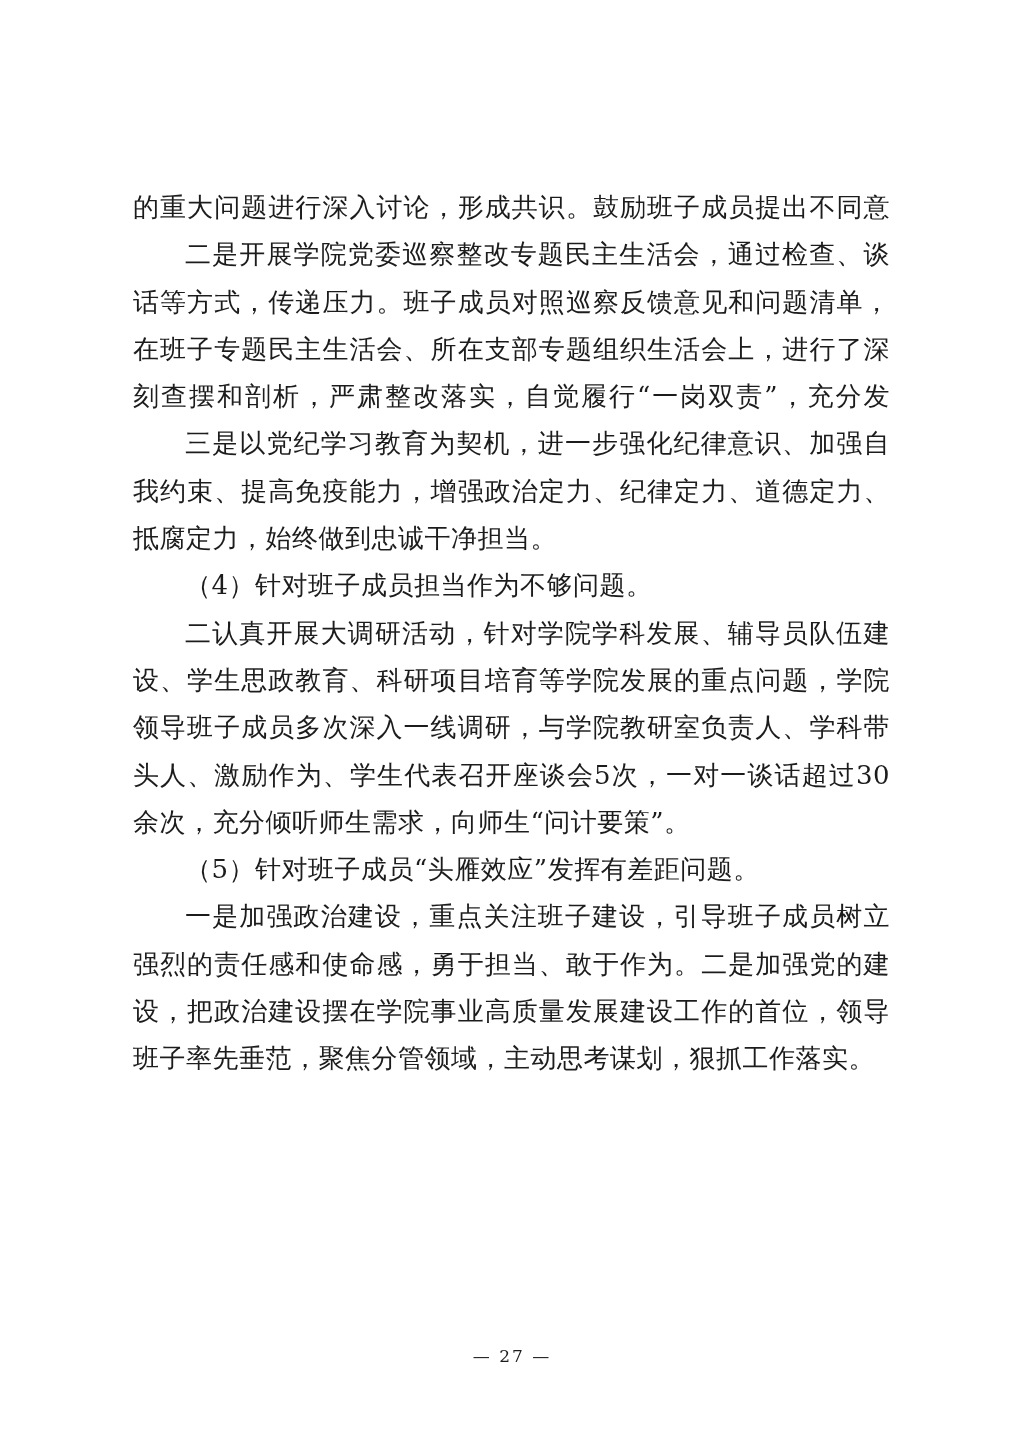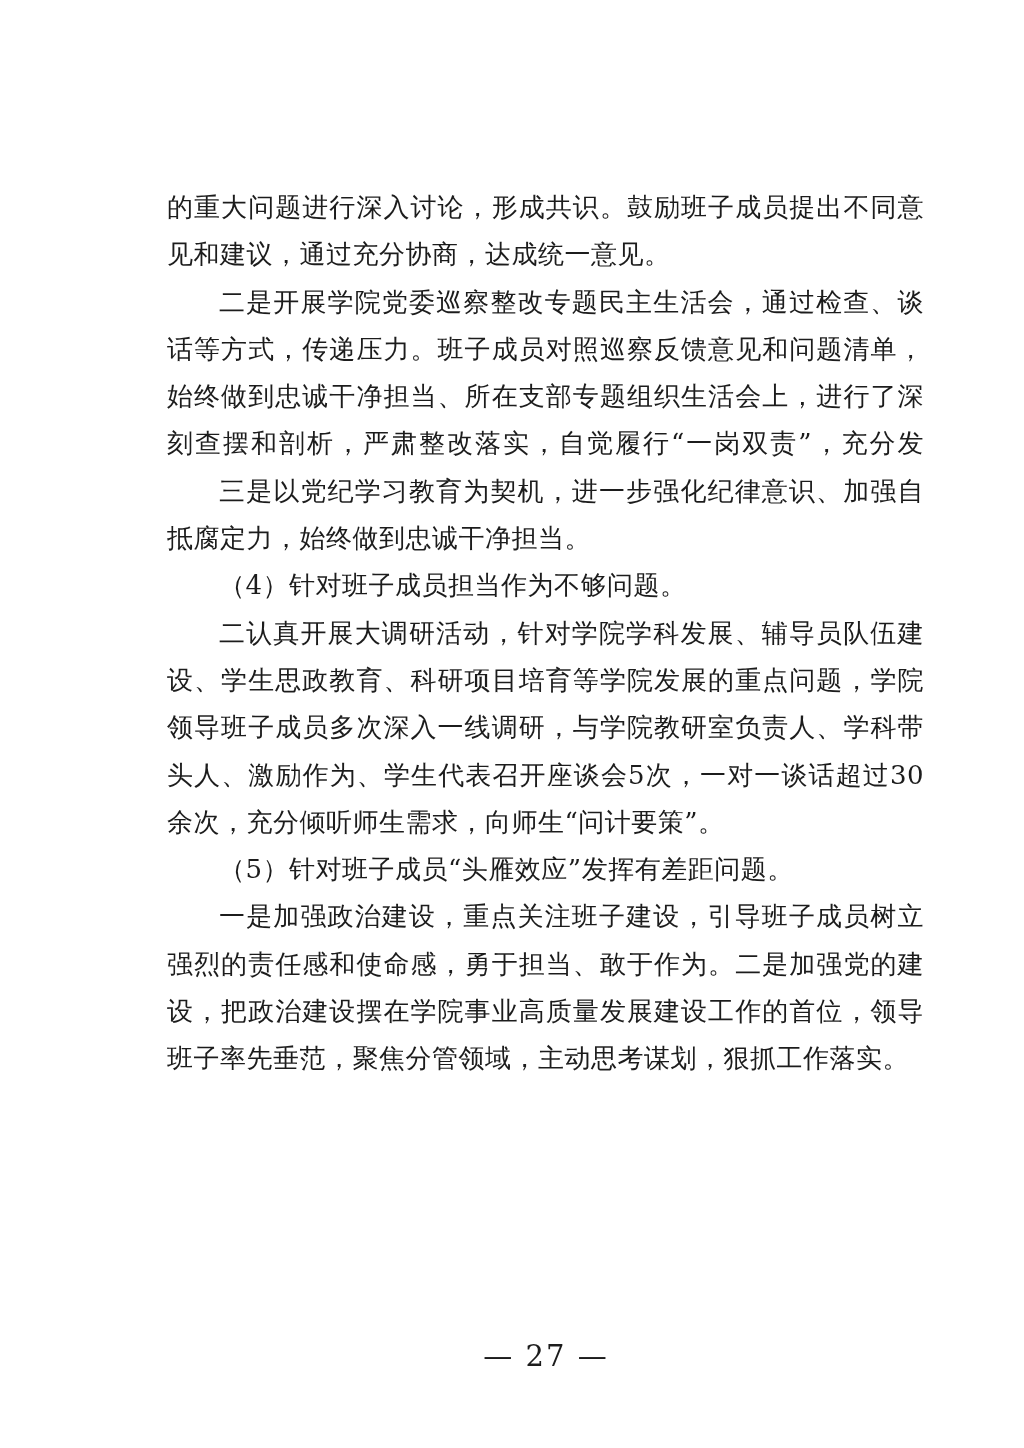--- a/index.html
+++ b/index.html
@@ -18,7 +18,6 @@
     position: absolute;
     inset: 0;
     background: #ffffff;
-    margin-left: 34px;
   }
   .text-block {
     position: absolute;

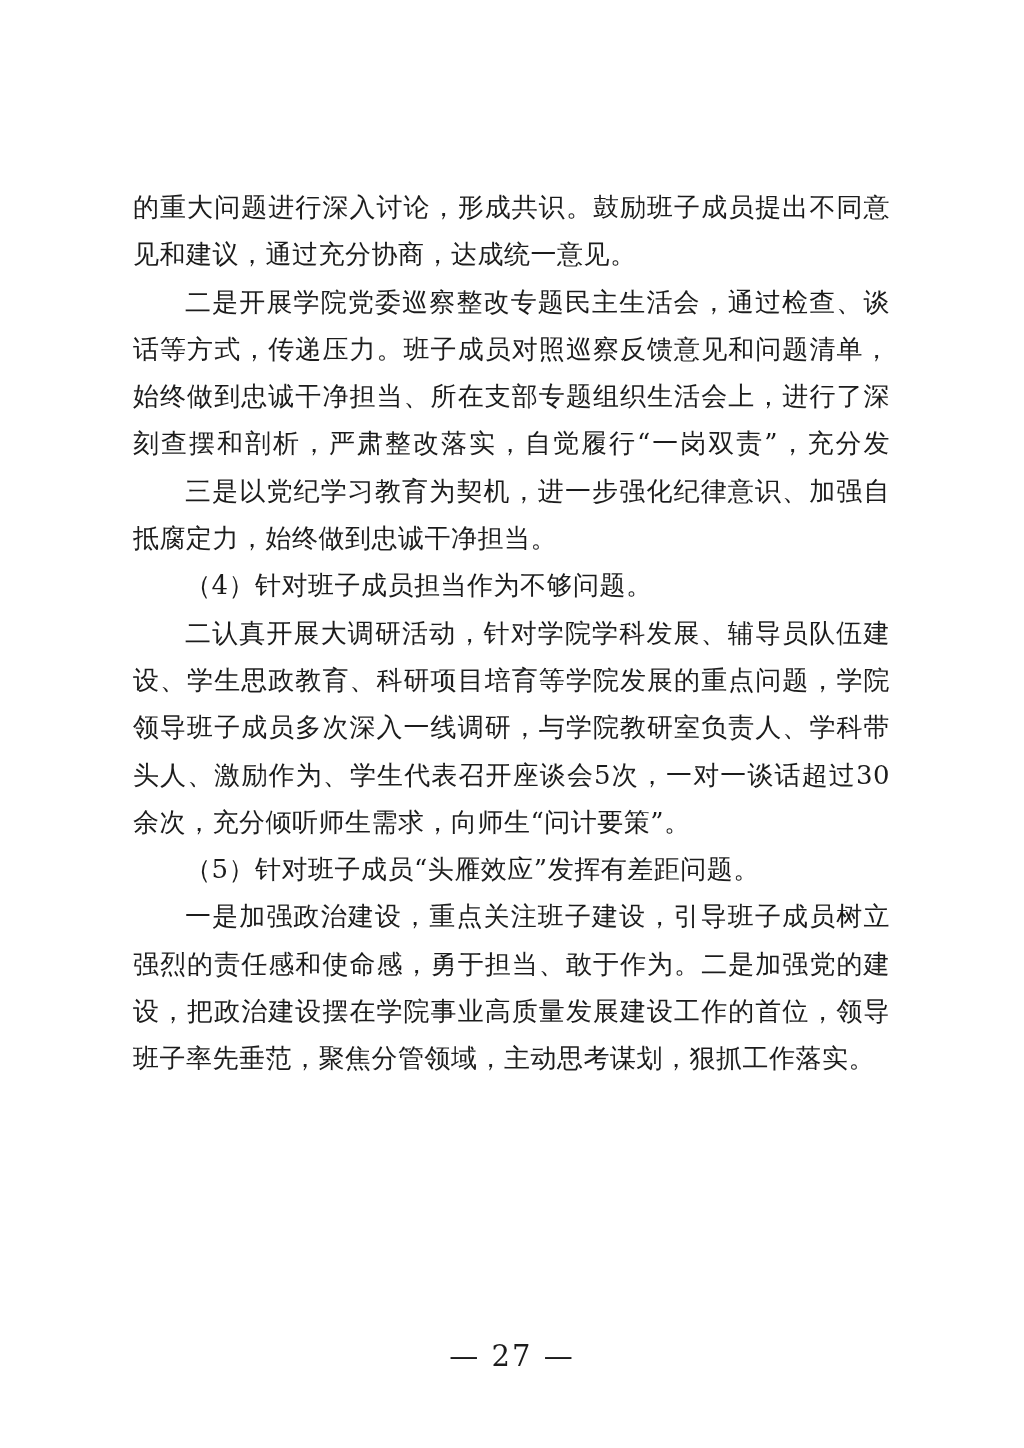--- a/index.html
+++ b/index.html
@@ -61,7 +61,6 @@
 <div class="page">
   <div class="text-block" id="text-block">
       <div class="line full">的重大问题进行深入讨论，形成共识。鼓励班子成员提出不同意</div>
-      <div class="line">见和建议，通过充分协商，达成统一意见。</div>
       <div class="line full indent">二是开展学院党委巡察整改专题民主生活会，通过检查、谈</div>
       <div class="line full">话等方式，传递压力。班子成员对照巡察反馈意见和问题清单，</div>
       <div class="line full">始终做到忠诚干净担当、所在支部专题组织生活会上，进行了深</div>

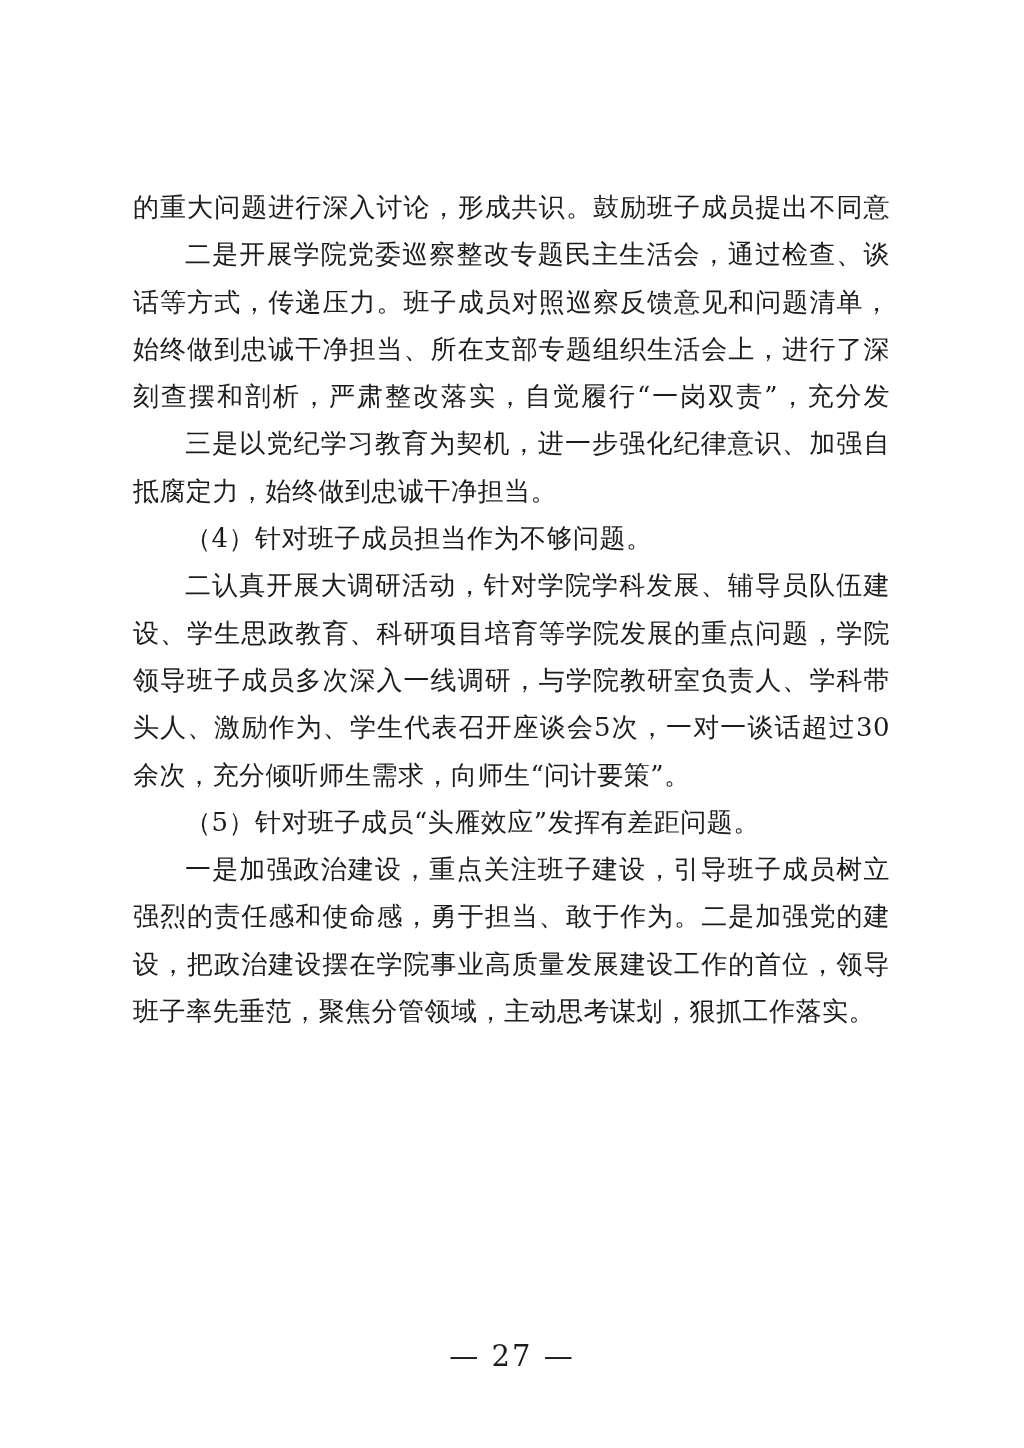--- a/index.html
+++ b/index.html
@@ -63,7 +63,7 @@
       <div class="line full">的重大问题进行深入讨论，形成共识。鼓励班子成员提出不同意</div>
       <div class="line full indent">二是开展学院党委巡察整改专题民主生活会，通过检查、谈</div>
       <div class="line full">话等方式，传递压力。班子成员对照巡察反馈意见和问题清单，</div>
-      <div class="line full">始终做到忠诚干净担当、所在支部专题组织生活会上，进行了深</div>
+      <div class="line full">在班子专题民主生活会、所在支部专题组织生活会上，进行了深</div>
       <div class="line full">刻查摆和剖析，严肃整改落实，自觉履行“一岗双责”，充分发</div>
       <div class="line full indent">三是以党纪学习教育为契机，进一步强化纪律意识、加强自</div>
       <div class="line">抵腐定力，始终做到忠诚干净担当。</div>

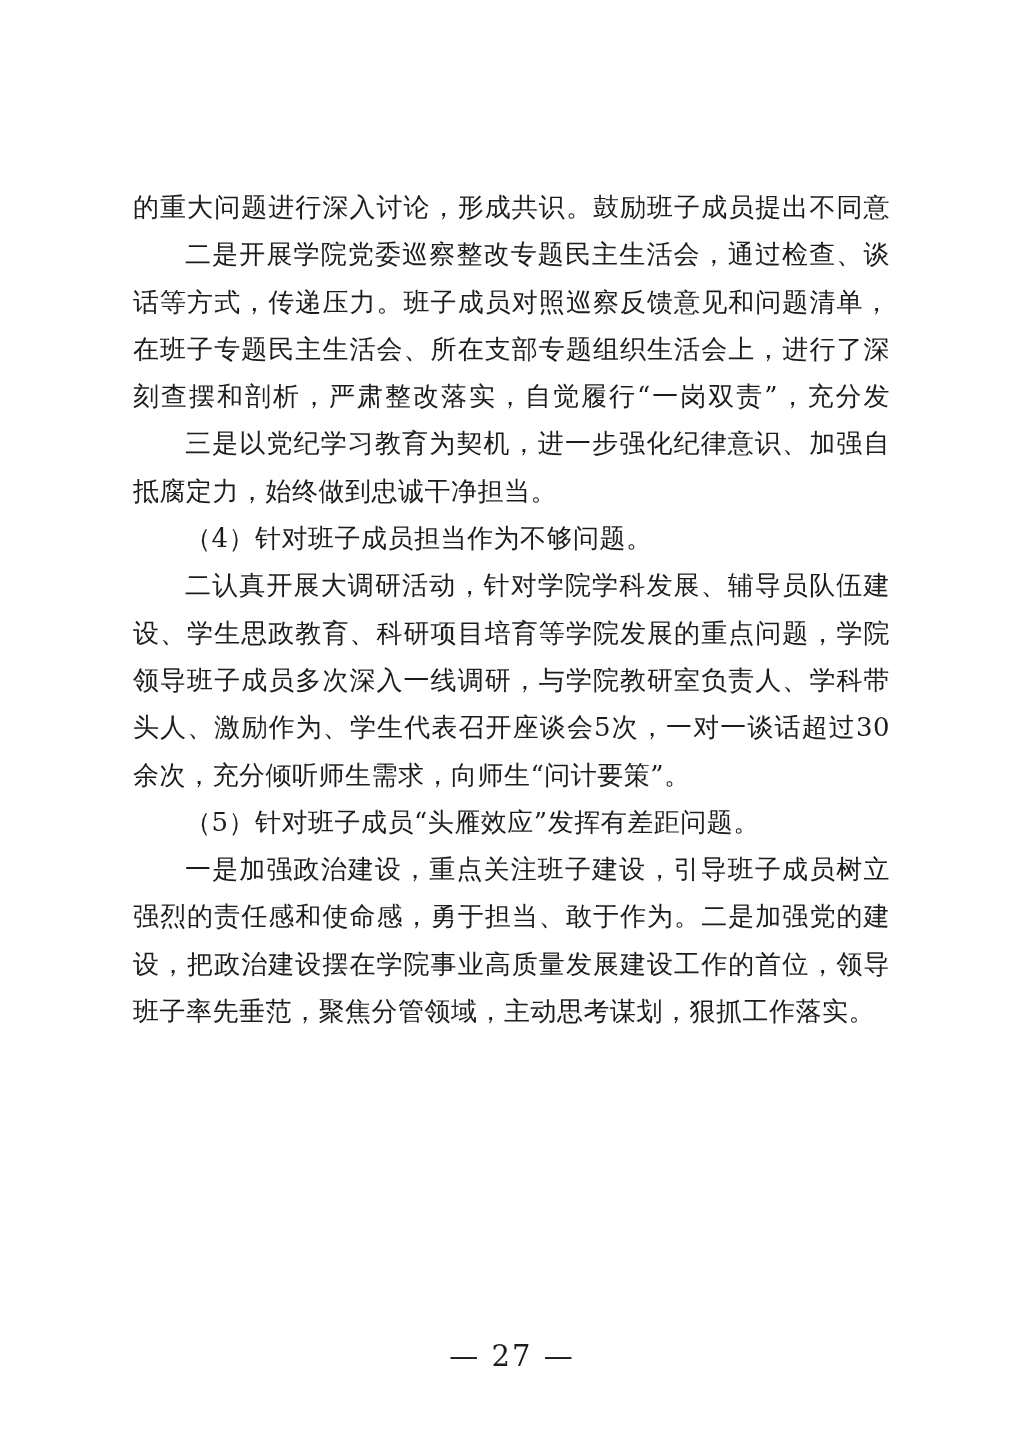--- a/index.html
+++ b/index.html
@@ -66,6 +66,7 @@
       <div class="line full">在班子专题民主生活会、所在支部专题组织生活会上，进行了深</div>
       <div class="line full">刻查摆和剖析，严肃整改落实，自觉履行“一岗双责”，充分发</div>
       <div class="line full indent">三是以党纪学习教育为契机，进一步强化纪律意识、加强自</div>
+      <div class="line full">我约束、提高免疫能力，增强政治定力、纪律定力、道德定力、</div>
       <div class="line">抵腐定力，始终做到忠诚干净担当。</div>
       <div class="line indent">（4）针对班子成员担当作为不够问题。</div>
       <div class="line full indent">二认真开展大调研活动，针对学院学科发展、辅导员队伍建</div>

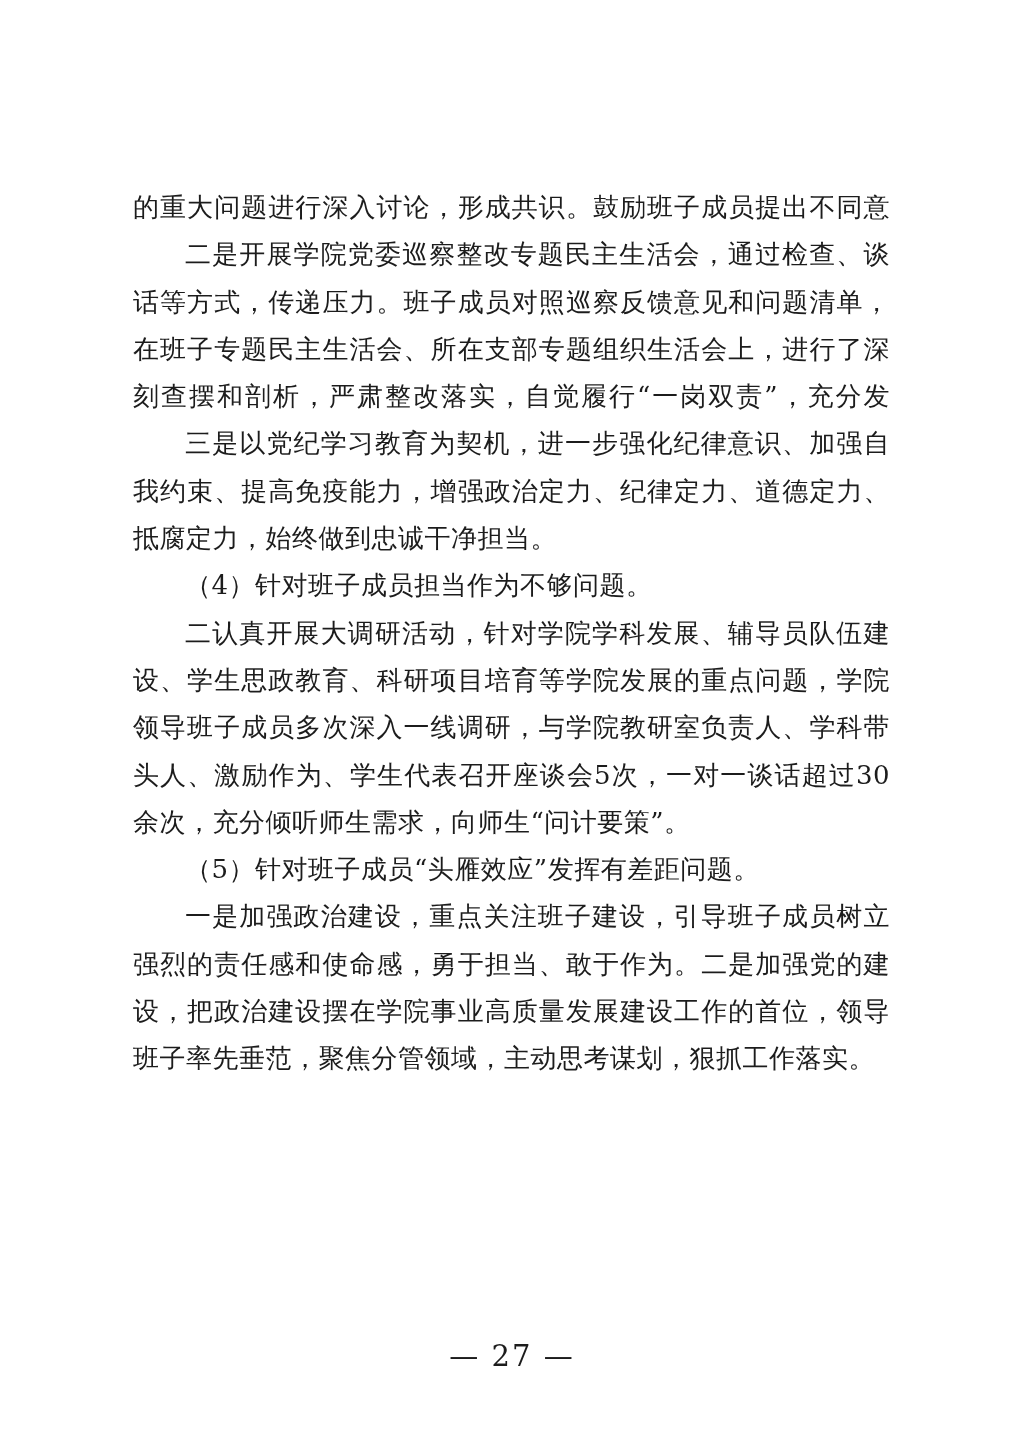--- a/index.html
+++ b/index.html
@@ -50,7 +50,7 @@
     width: 1024px;
     text-align: center;
     color: #1c1c1c;
-    font-size: 29px;
+    font-size: 17px;
     line-height: 32px;
     letter-spacing: 2px;
   }

